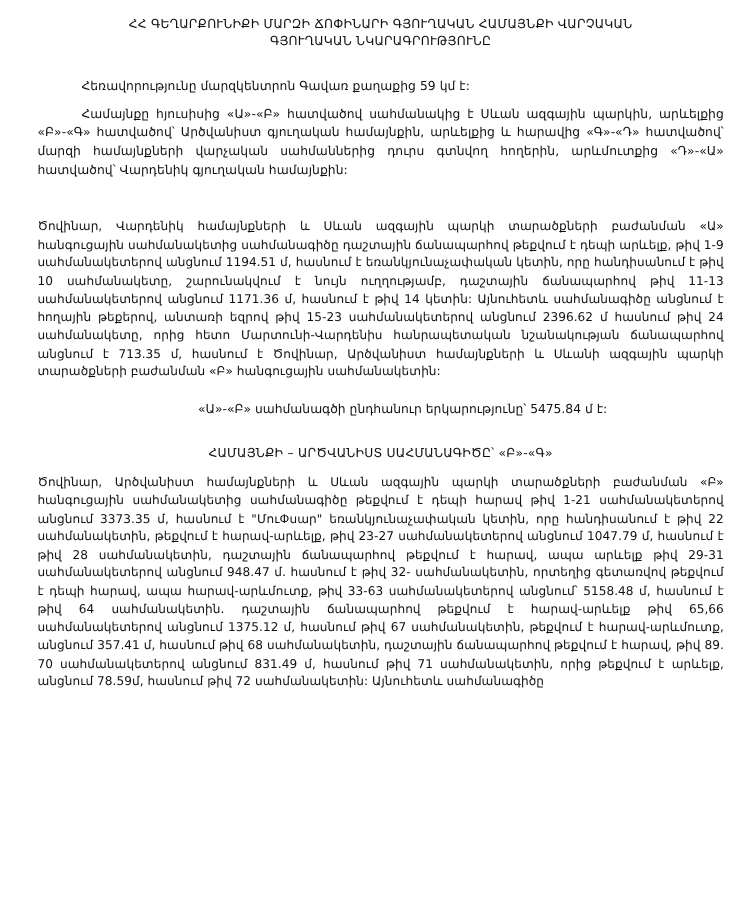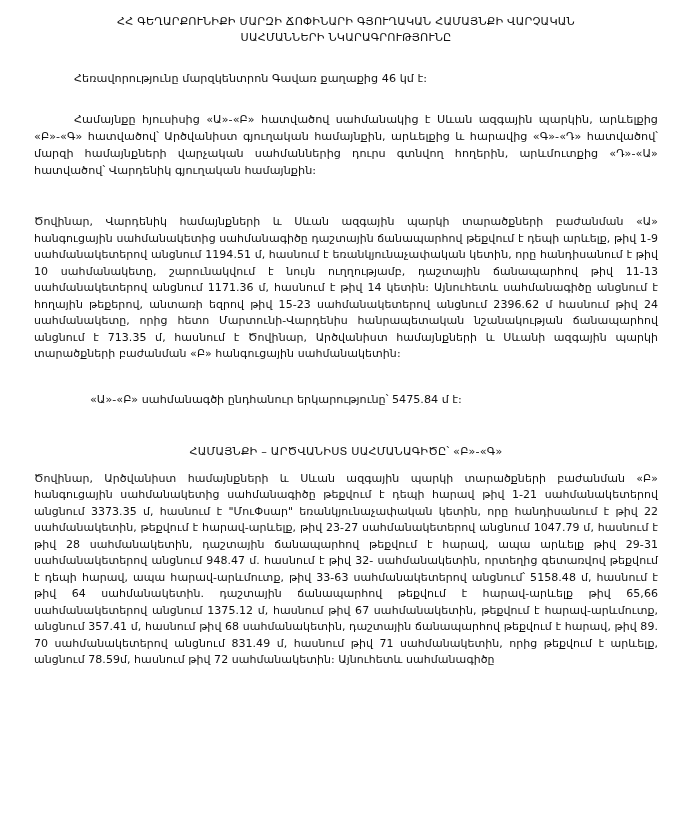--- a/index.html
+++ b/index.html
@@ -73,7 +73,7 @@
 
   <div class="doc-title">
     <div>ՀՀ ԳԵՂԱՐՔՈՒՆԻՔԻ ՄԱՐԶԻ ՃՈՓԻՆԱՐԻ ԳՅՈՒՂԱԿԱՆ ՀԱՄԱՅՆՔԻ ՎԱՐՉԱԿԱՆ</div>
-    <div>ՍԱՀՄԱՆՆԵՐԻ ՆԿԱՐԱԳՐՈՒԹՅՈՒՆԸ</div>
+    <div>ԳՅՈՒՂԱԿԱՆ ՆԿԱՐԱԳՐՈՒԹՅՈՒՆԸ</div>
   </div>
 
   <div class="gap-sm"></div>

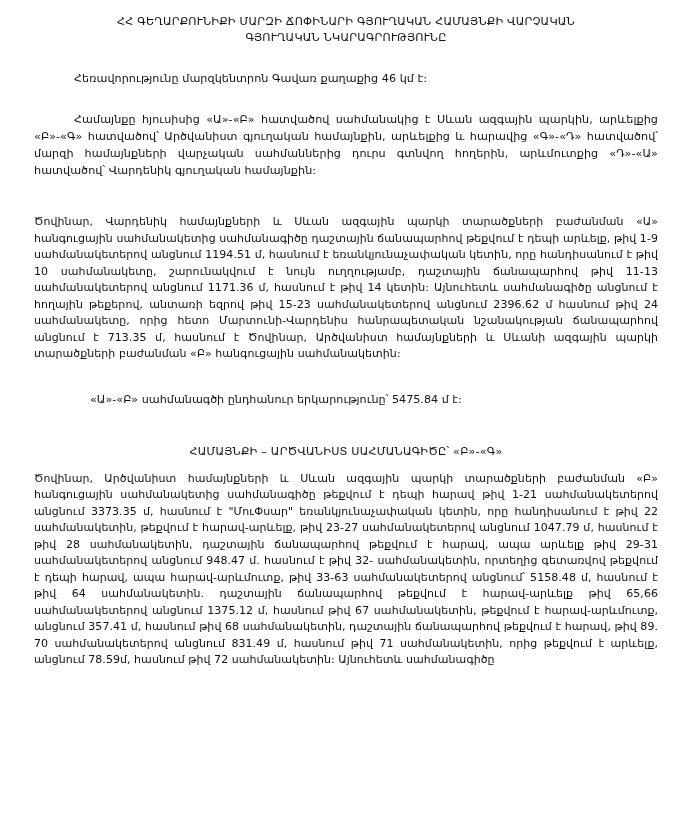--- a/index.html
+++ b/index.html
@@ -77,7 +77,7 @@
   </div>
 
   <div class="gap-sm"></div>
-  <p class="para tight">Հեռավորությունը մարզկենտրոն Գավառ քաղաքից  46 կմ  է:</p>
+  <p class="para tight">Հեռավորությունը մարզկենտրոն Գավառ քաղաքից  59 կմ  է:</p>
   <div class="gap-sm"></div>
   <p class="para">Համայնքը  հյուսիսից  «Ա»-«Բ»  հատվածով  սահմանակից  է  Սևան  ազգային  պարկին,  արևելքից  «Բ»-«Գ»  հատվածով՝  Արծվանիստ  գյուղական  համայնքին,  արևելքից   և  հարավից  «Գ»-«Դ»  հատվածով՝  մարզի  համայնքների  վարչական  սահմաններից  դուրս  գտնվող  հողերին,  արևմուտքից  «Դ»-«Ա»  հատվածով՝ Վարդենիկ գյուղական համայնքին:</p>
 

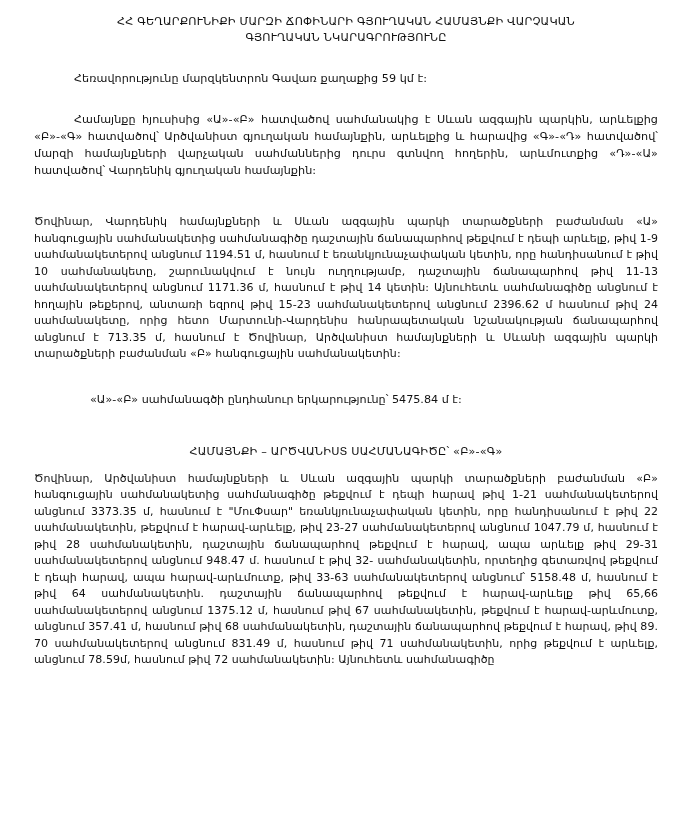--- a/index.html
+++ b/index.html
@@ -31,7 +31,7 @@
   }
   .doc-title div { white-space: nowrap; }
   p.para {
-    margin: 16px 0 2px 0;
+    margin: 0 0 2px 0;
     font-size: 11.2px;
     line-height: 1.5;
     text-align: justify;

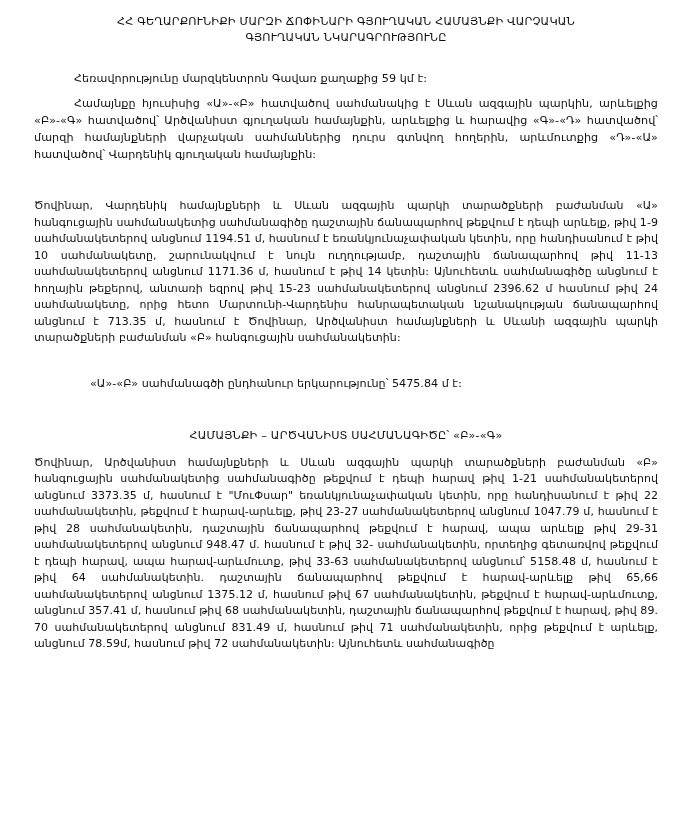--- a/index.html
+++ b/index.html
@@ -61,8 +61,8 @@
   .quote-line {
     font-size: 11.2px;
     line-height: 1.5;
-    text-align: left;
-    margin: 16px;
+    text-align: center;
+    margin: 4px;
     padding-left: 40px;
   }
 </style>

